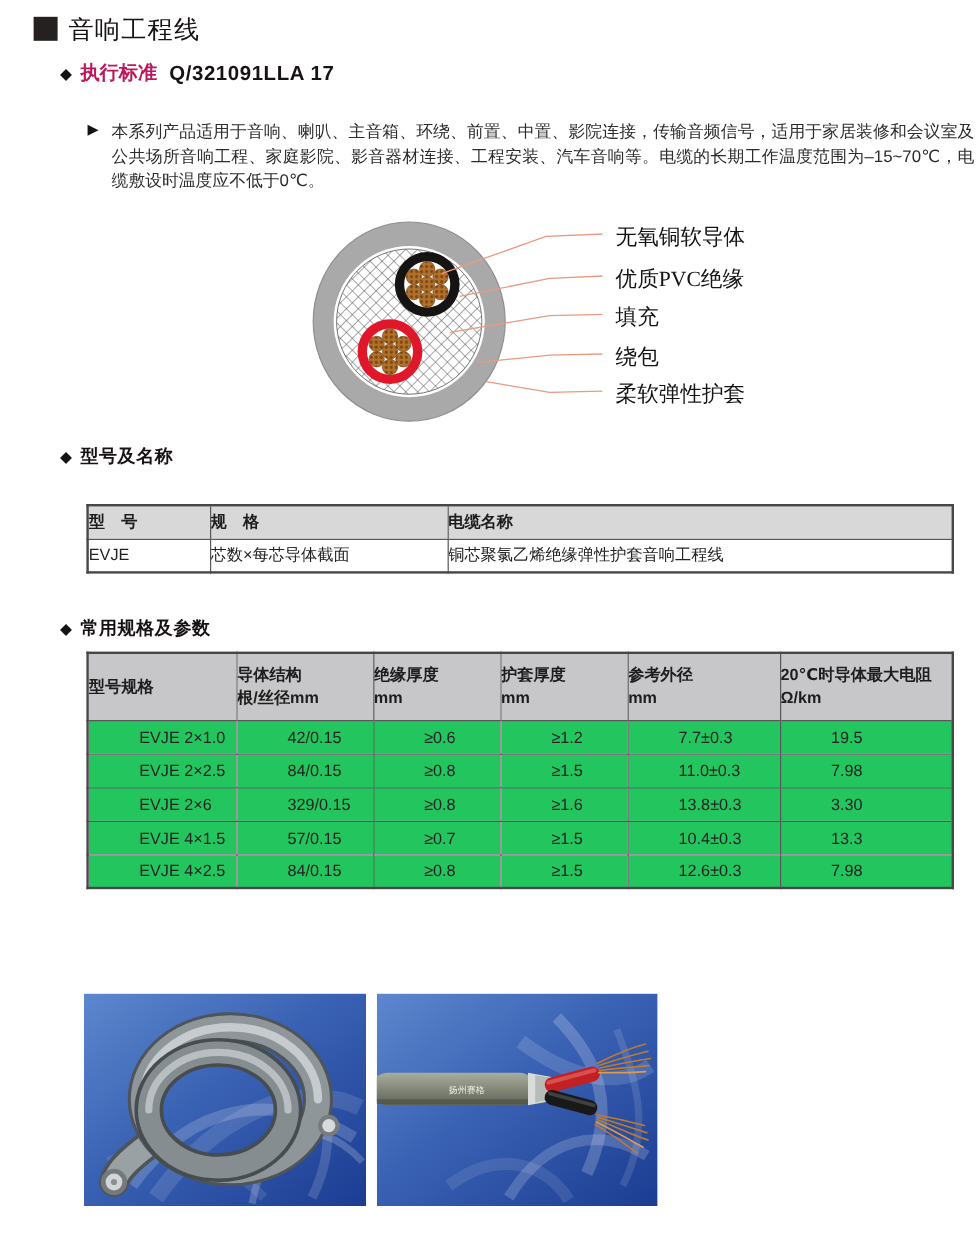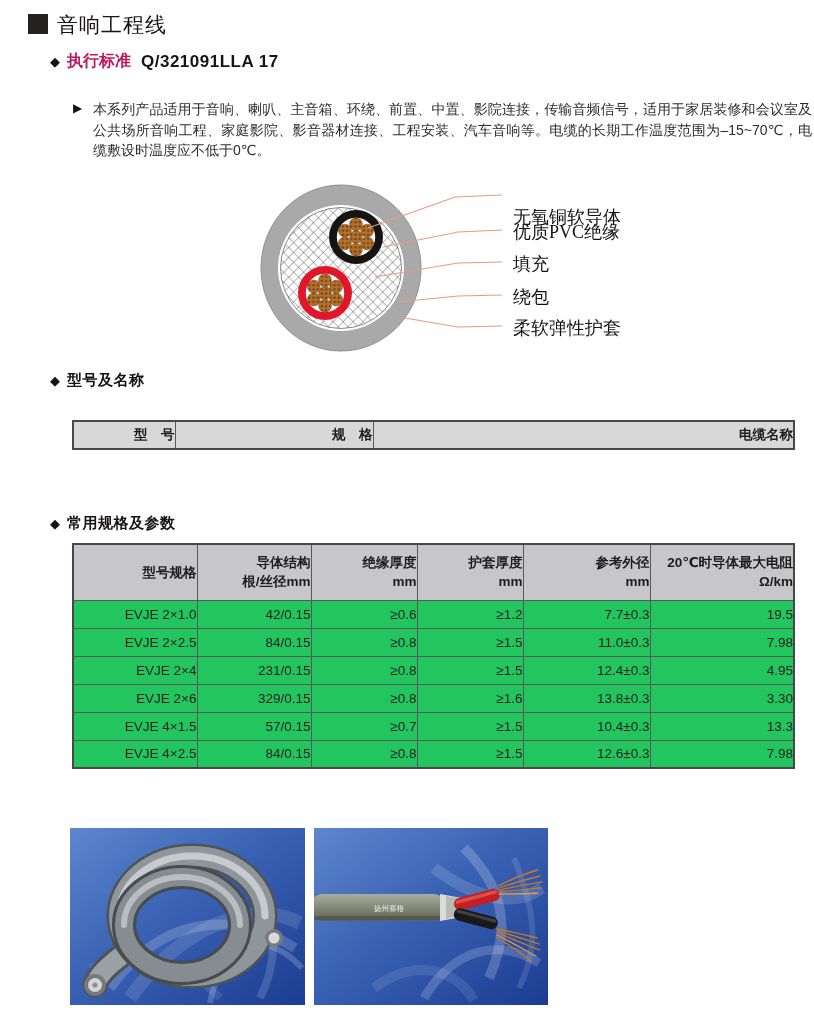--- a/index.html
+++ b/index.html
@@ -115,7 +115,7 @@
   </g>
 </svg>
 
-<span class="abs diag-label" style="top:185px;margin-top:20px;">无氧铜软导体</span>
+<span class="abs diag-label" style="top:185px;">无氧铜软导体</span>
 <span class="abs diag-label" style="top:220px;">优质PVC绝缘</span>
 <span class="abs diag-label" style="top:252px;">填充</span>
 <span class="abs diag-label" style="top:285px;">绕包</span>

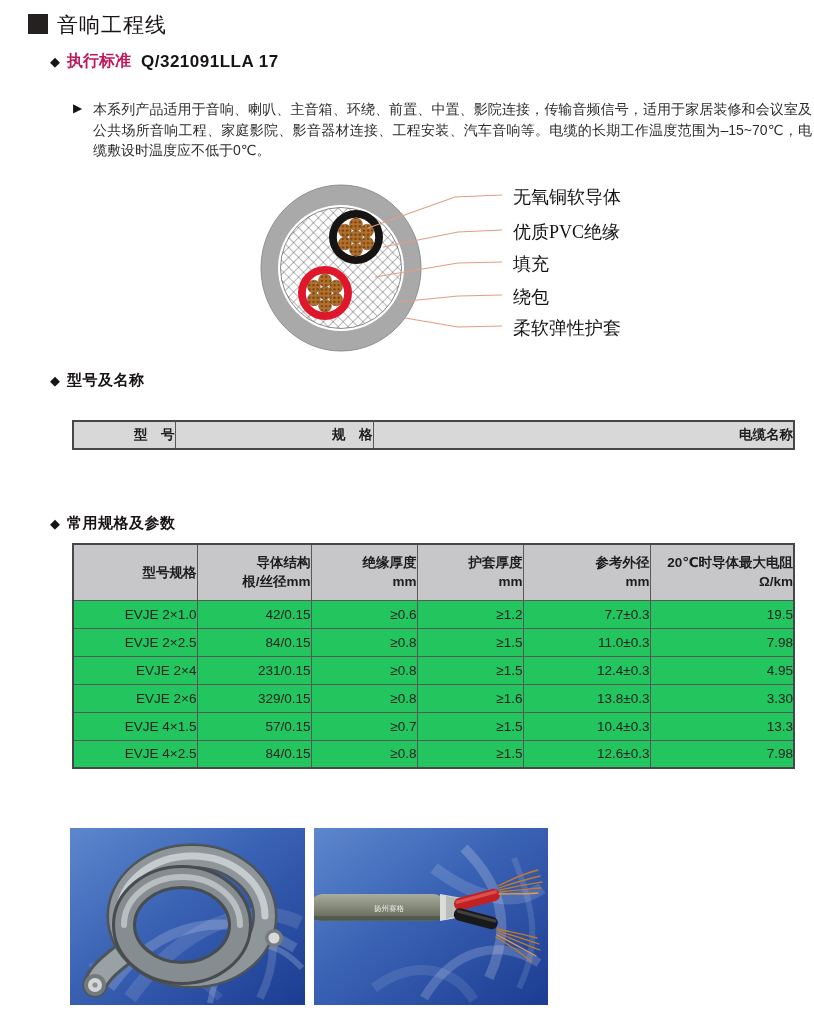--- a/index.html
+++ b/index.html
@@ -35,7 +35,7 @@
 
   
   table { border-collapse:collapse; table-layout:fixed; border:2px solid #47474a; background:#fff; }
-  th,td { border:1px solid #58585b; text-align:right; vertical-align:middle;
+  th,td { border:1px solid #58585b; text-align:left; vertical-align:middle;
           font-size:13.5px; color:#232323; padding:0; overflow:hidden; }
   th { font-weight:bold; color:#1d1d1d; }
   .model-table th { background:#d8d8d8; height:28px; }

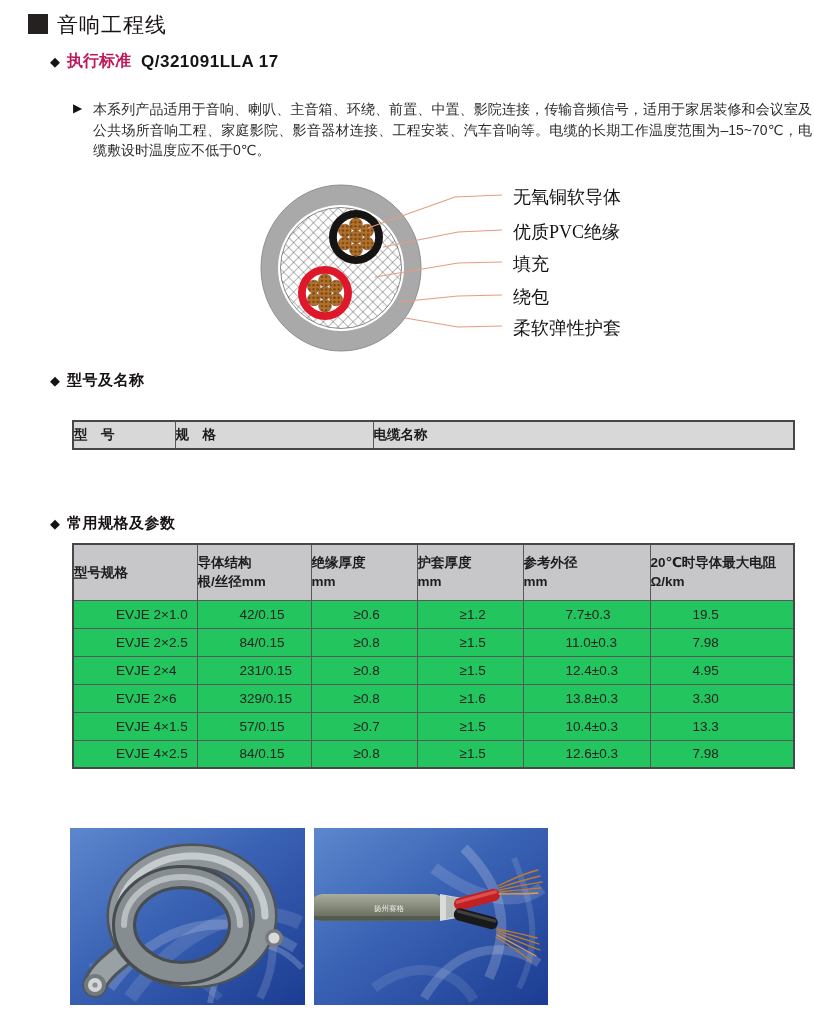--- a/index.html
+++ b/index.html
@@ -137,6 +137,11 @@
     <th>型　号</th>
     <th>规　格</th>
     <th>电缆名称</th>
+  </tr>
+  <tr>
+    <td>EVJE</td>
+    <td>芯数×每芯导体截面</td>
+    <td>铜芯聚氯乙烯绝缘弹性护套音响工程线</td>
   </tr>
 </tbody>
   </table>

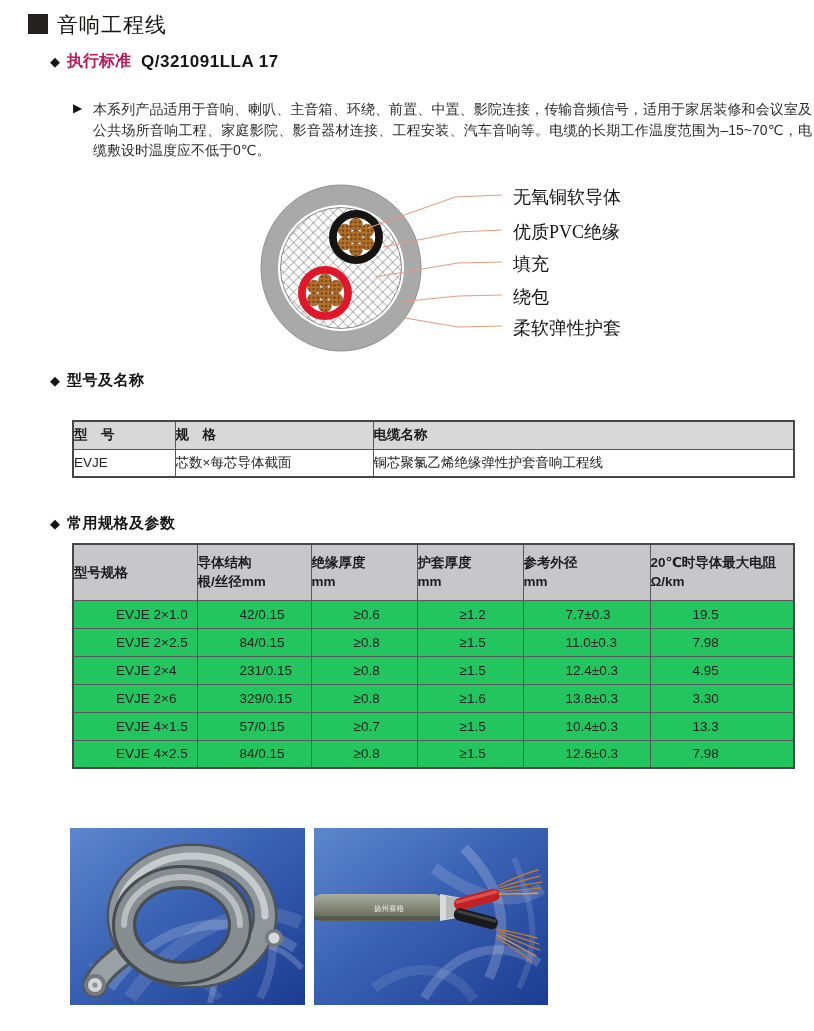--- a/index.html
+++ b/index.html
@@ -201,14 +201,6 @@
         <td>≥1.5</td>
         <td>11.0±0.3</td>
         <td>7.98</td>
-  </tr>
-  <tr>
-    <td>EVJE 2×4</td>
-        <td>231/0.15</td>
-        <td>≥0.8</td>
-        <td>≥1.5</td>
-        <td>12.4±0.3</td>
-        <td>4.95</td>
   </tr>
   <tr>
     <td>EVJE 2×6</td>

